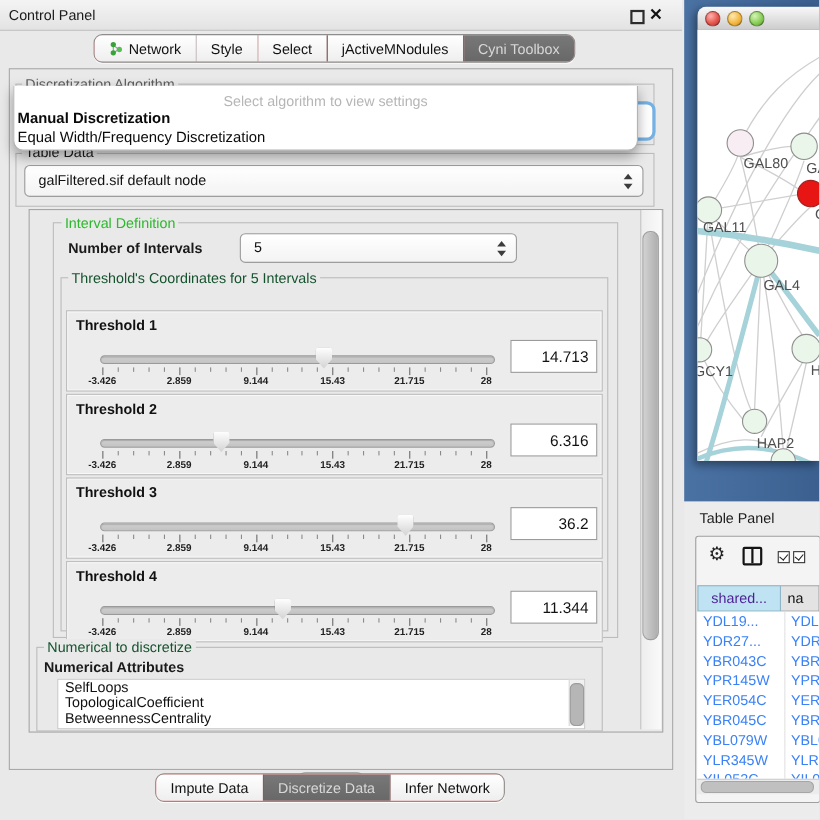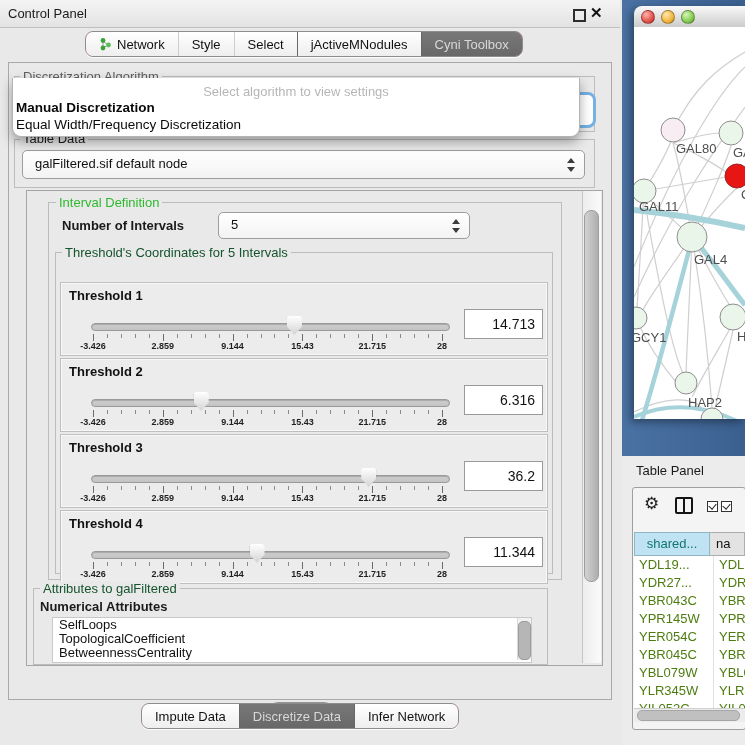--- a/index.html
+++ b/index.html
@@ -109,7 +109,7 @@
   .chk:after{content:"";position:absolute;left:2px;top:0px;width:4px;height:6px;border-right:1.5px solid #222;
              border-bottom:1.5px solid #222;transform:rotate(40deg);}
   .thead-row{left:1px;top:44px;width:111px;height:24px;display:flex;}
-  .th1{width:74px;background:#bfe3f2;border:1px solid #8fb6c6;font-size:13px;color:#0f766e;
+  .th1{width:74px;background:#bfe3f2;border:1px solid #8fb6c6;font-size:13px;color:#4c1d95;
        text-align:center;line-height:22px;}
   .th2{flex:1;background:#e3e3e3;border:1px solid #adadad;border-left:none;font-size:13px;color:#111;
        padding-left:6px;line-height:22px;white-space:nowrap;overflow:hidden;}

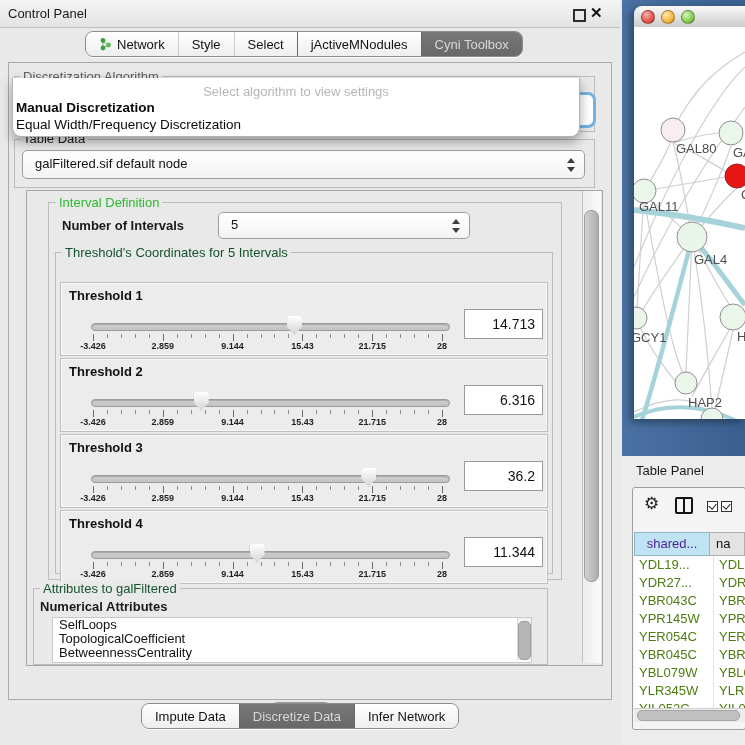--- a/index.html
+++ b/index.html
@@ -114,7 +114,7 @@
   .th2{flex:1;background:#e3e3e3;border:1px solid #adadad;border-left:none;font-size:13px;color:#111;
        padding-left:6px;line-height:22px;white-space:nowrap;overflow:hidden;}
   .tbody{left:1px;top:68px;width:111px;height:152px;background:#fff;overflow:hidden;}
-  .trow{display:flex;height:18px;font-size:13px;color:#4d7c0f;}
+  .trow{display:flex;height:18px;font-size:13px;color:#3b82f6;}
   .td1{width:74px;padding-left:5px;border-right:1px solid #e2e2e2;line-height:18px;white-space:nowrap;overflow:hidden;}
   .td2{flex:1;padding-left:5px;line-height:18px;white-space:nowrap;overflow:hidden;}
   .htrack{left:1px;top:220px;width:111px;height:13px;background:#ececec;border-top:1px solid #cfcfcf;}

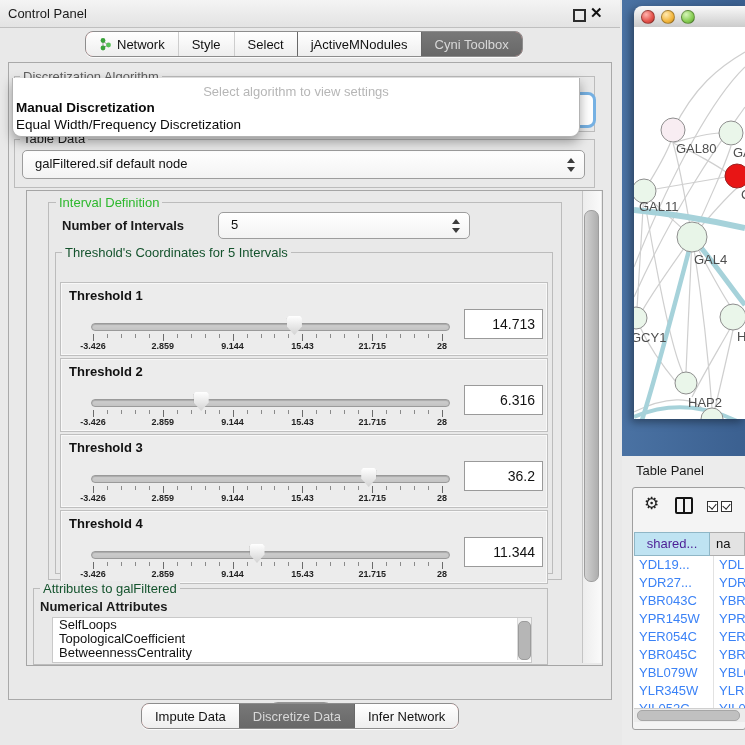--- a/index.html
+++ b/index.html
@@ -349,7 +349,7 @@
     </div>
 
   <div class="abs group" style="left:33px;top:588px;width:513px;height:75px;"></div>
-  <span class="abs gtitle fs13 blue-t" style="left:40px;top:581px;">Attributes to galFiltered</span>
+  <span class="abs gtitle fs13 blue-t" style="left:40px;top:581px;">Numerical to discretize</span>
   <span class="abs fs13 bold" style="left:40px;top:599px;">Numerical Attributes</span>
   <div class="abs attr-list" id="attrlist">
       <div class="attr-item">SelfLoops</div>

